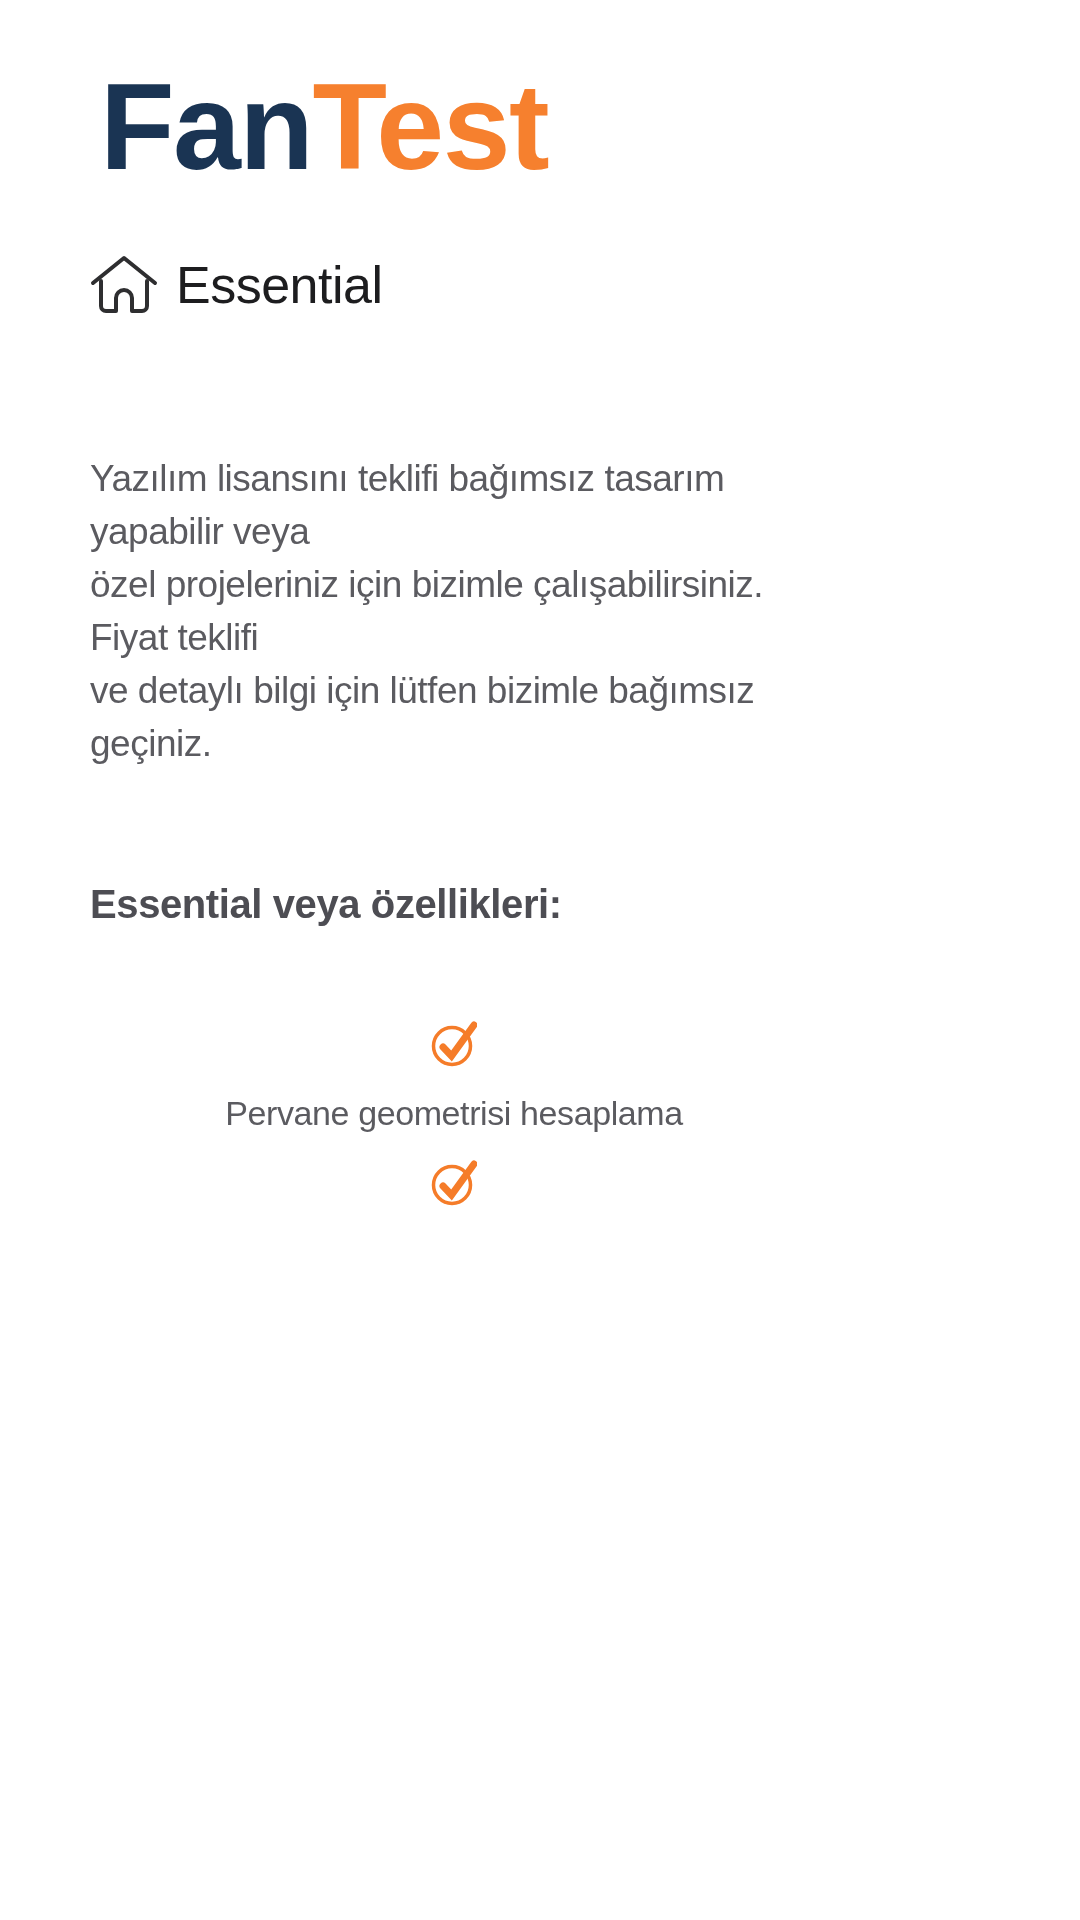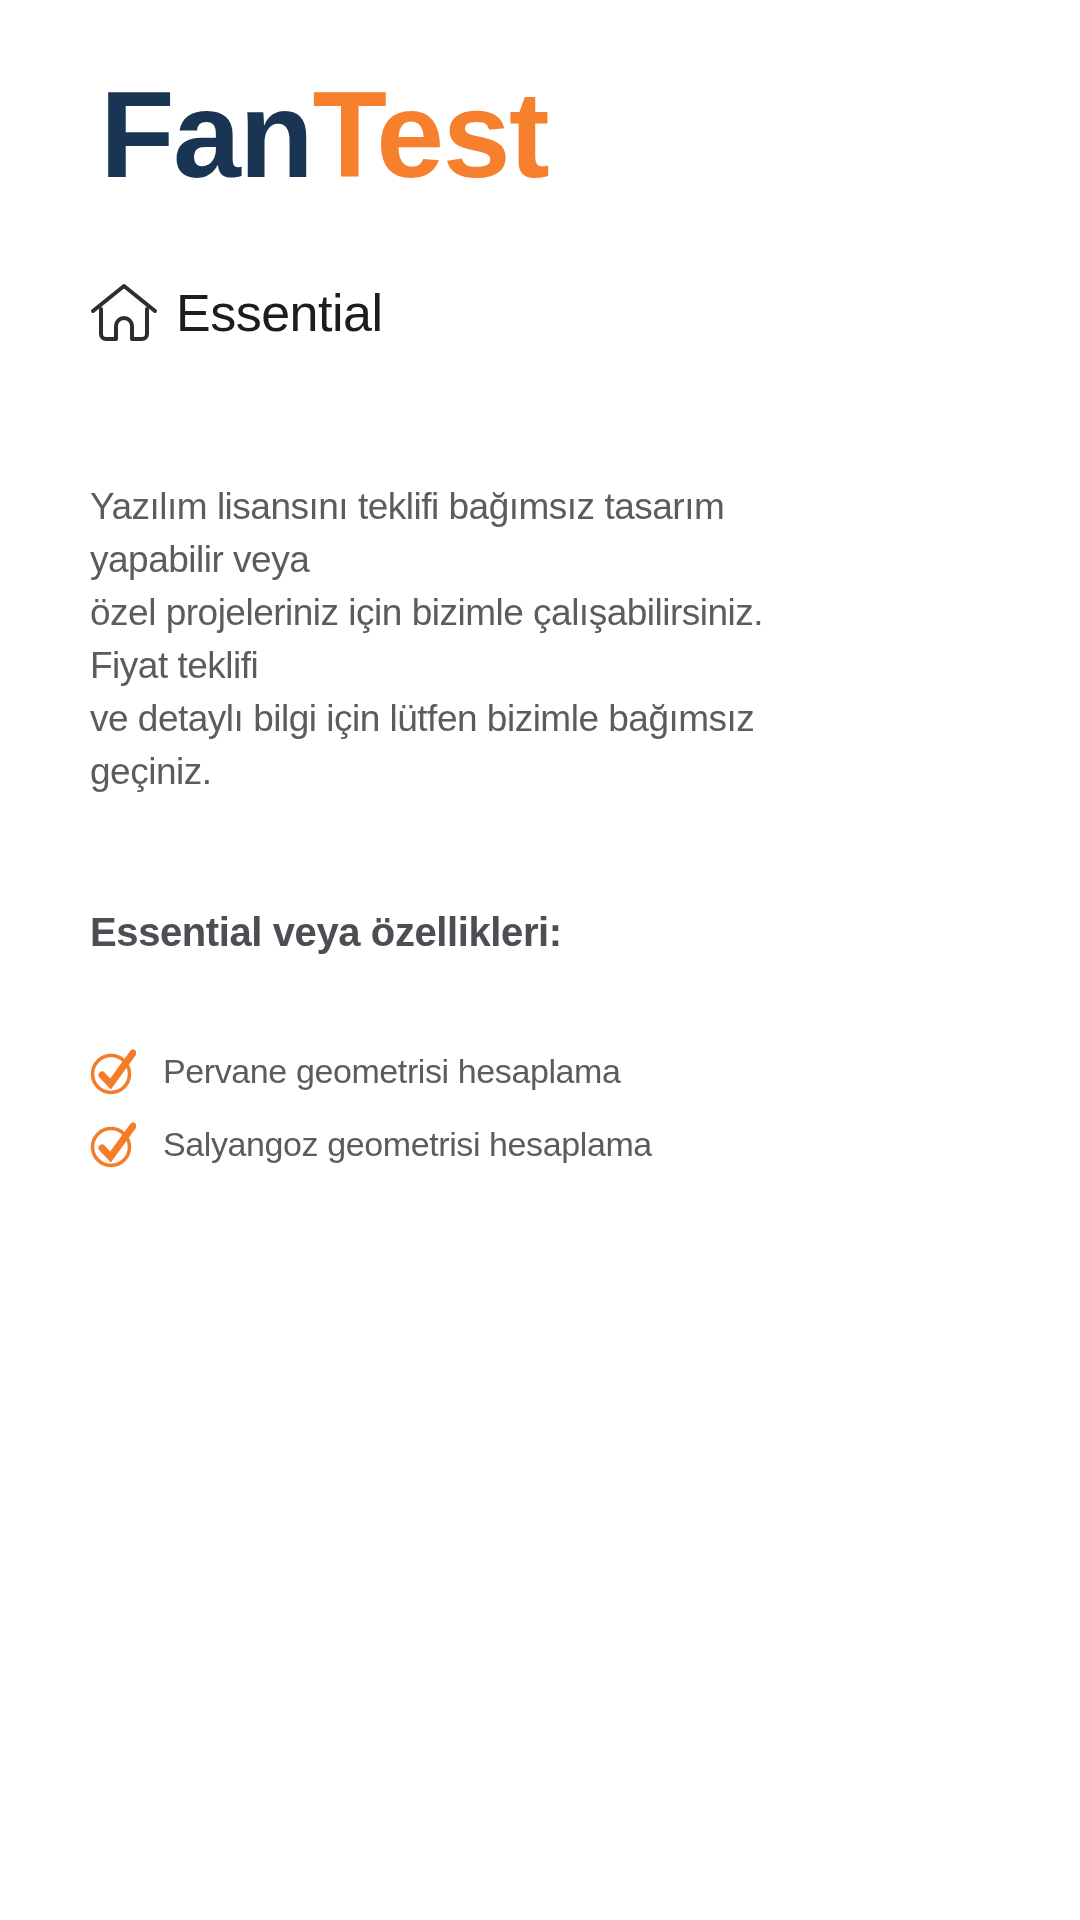--- a/index.html
+++ b/index.html
@@ -14,7 +14,7 @@
   .page {
     width: 908px;
     height: 1920px;
-    padding: 16px 90px;
+    padding: 8px 90px;
     background: var(--bg, #ffffff);
     border-radius: 9px;
   }

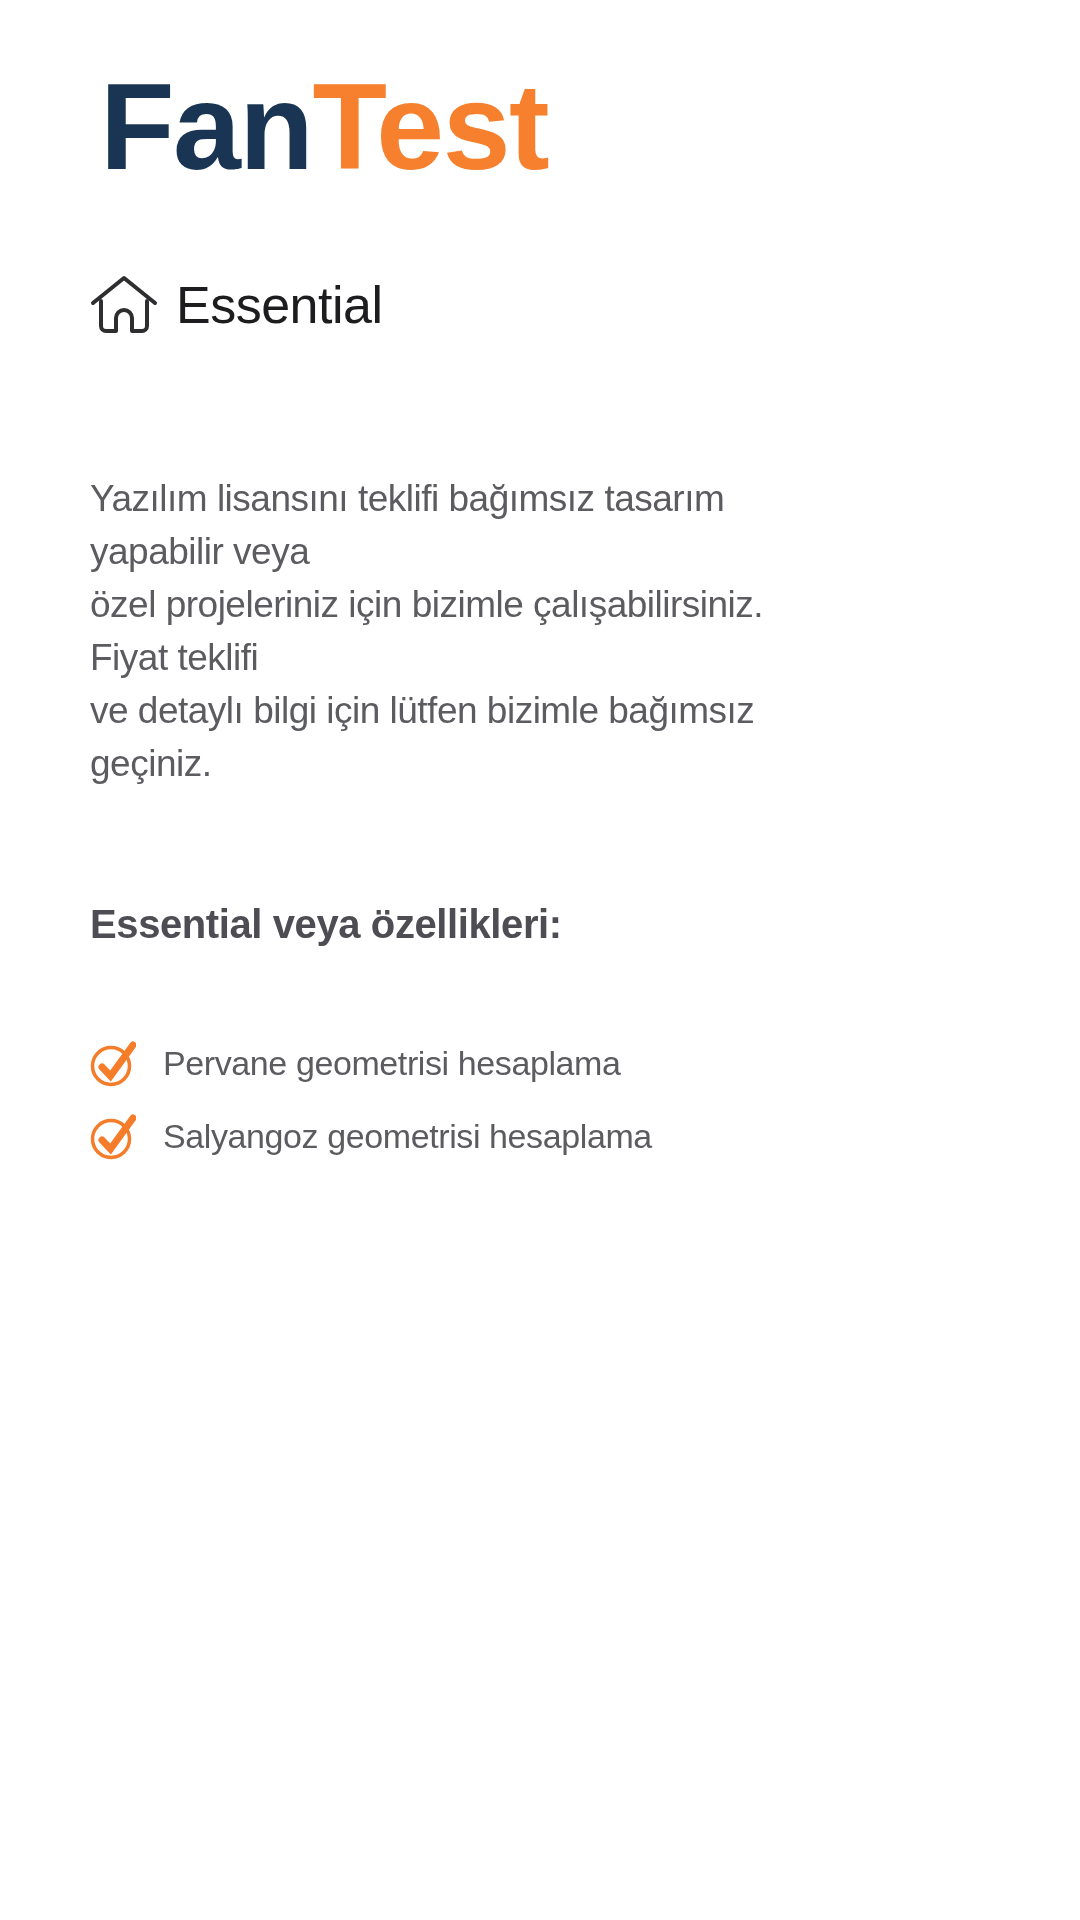--- a/index.html
+++ b/index.html
@@ -35,7 +35,7 @@
 
   
   .package-row {
-    margin-top: 86px;
+    margin-top: 66px;
     display: flex;
     align-items: center;
     gap: 18px;

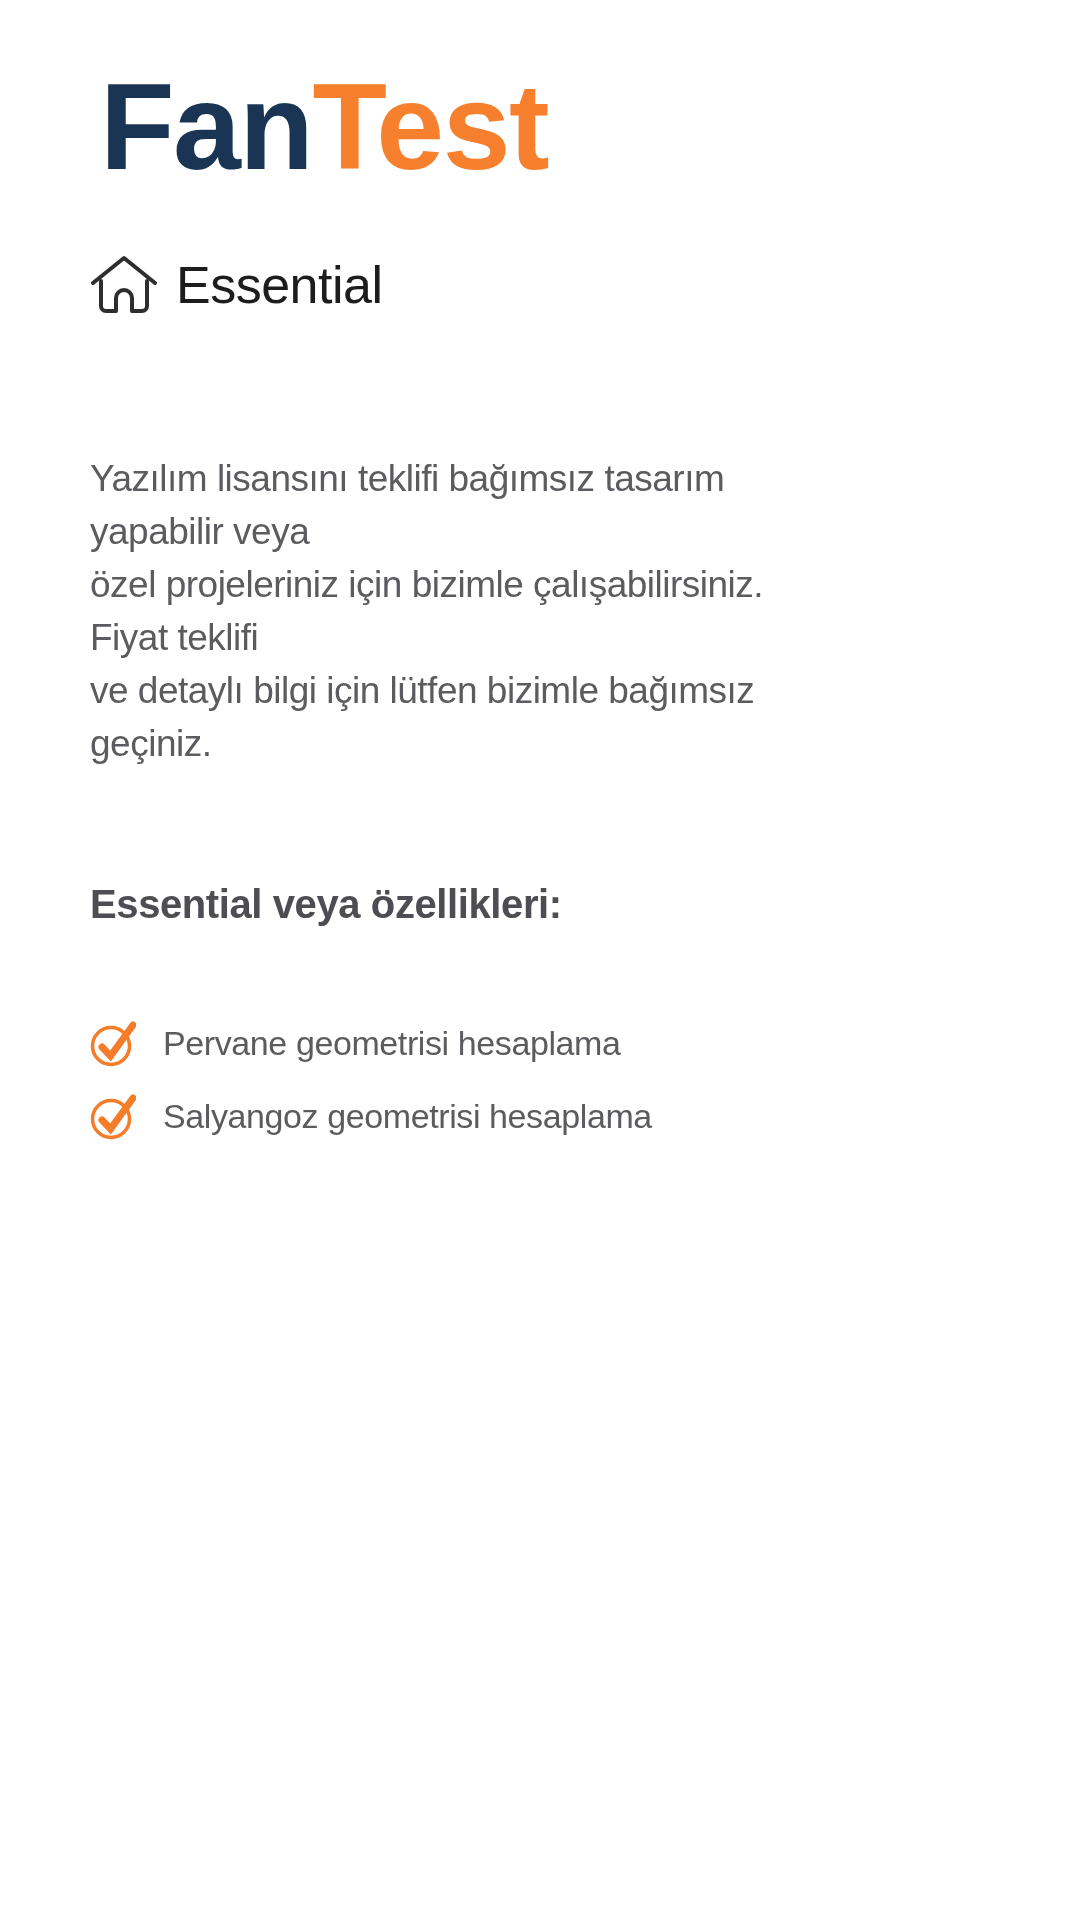--- a/index.html
+++ b/index.html
@@ -79,6 +79,7 @@
     gap: 27px;
     margin-bottom: 25px;
     min-height: 48px;
+    flex-direction: column;
   }
   .feature-item .check-icon { flex: 0 0 auto; display: block; }
   .feature-label {

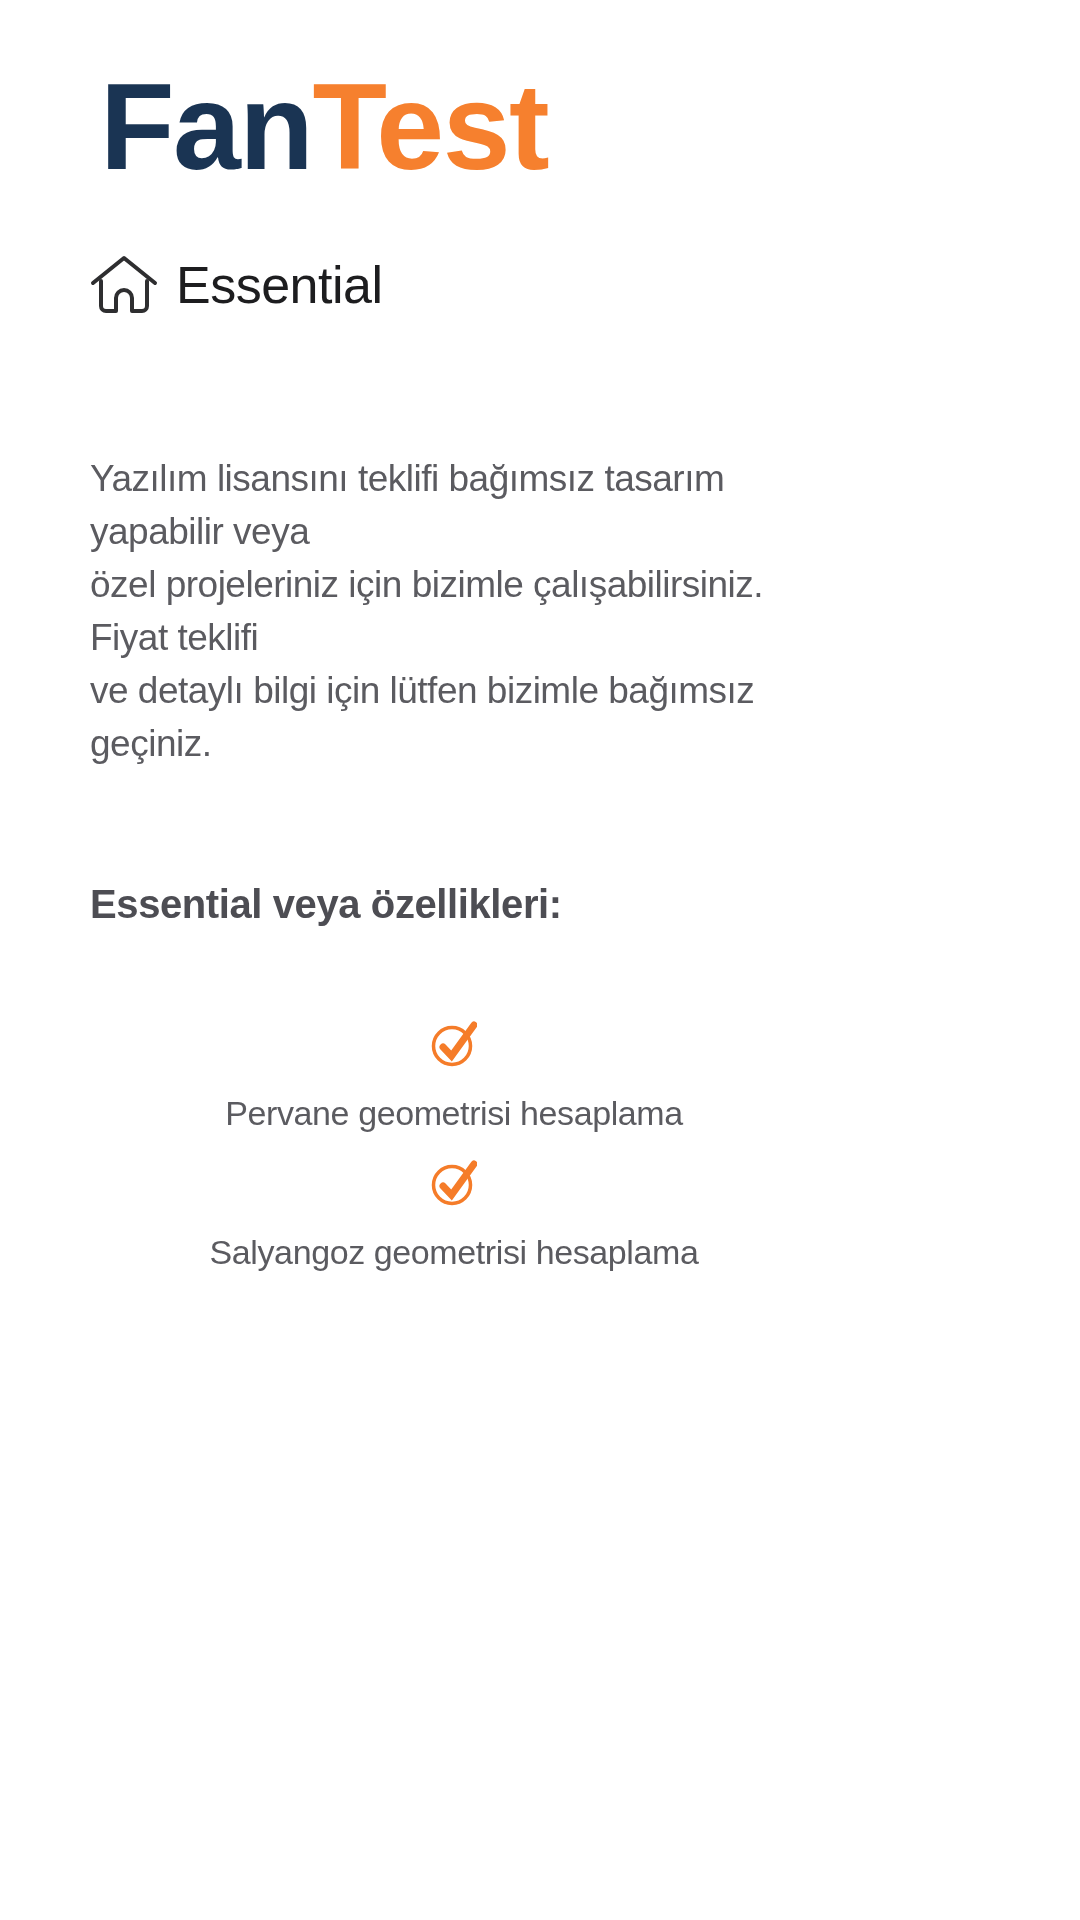--- a/index.html
+++ b/index.html
@@ -131,7 +131,6 @@
         <circle cx="21" cy="27" r="18.5" stroke="var(--check, #F57C29)" stroke-width="3.5"></circle>
         <path d="M12 28 l8.5 9 L43 6" stroke="var(--check, #F57C29)" stroke-width="7" stroke-linecap="round" stroke-linejoin="miter"></path>
       </svg>
-      <span class="feature-label">Salyangoz geometrisi hesaplama</span>
     </li>
   </ul>
 

